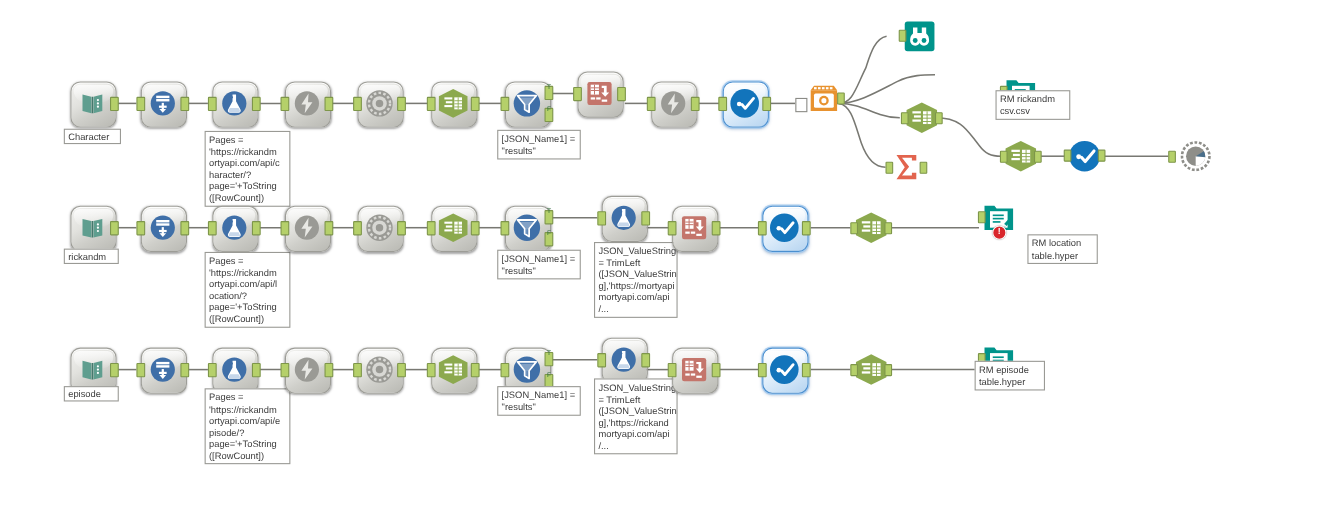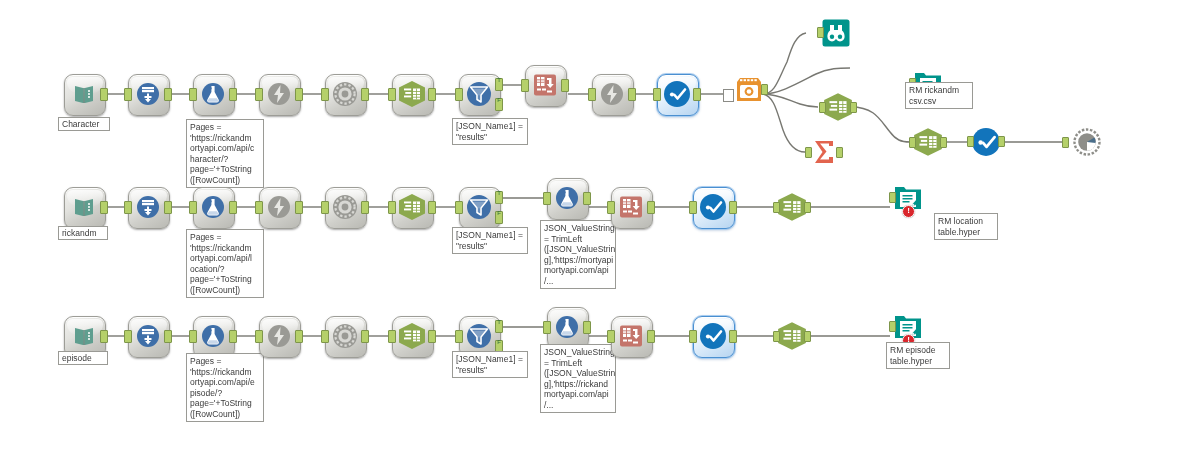--- a/index.html
+++ b/index.html
@@ -817,7 +817,7 @@
     <div class="nub smin" style="top:10px;"></div>
     <div class="errbadge" style="left:10px;top:23px;">!</div>
   </div>
-  <div class="label" style="left:886px;top:342px;width:56px;">RM episode
+  <div class="label" style="left:886px;top:328px;width:56px;">RM episode
 table.hyper</div>
 
 </div>

